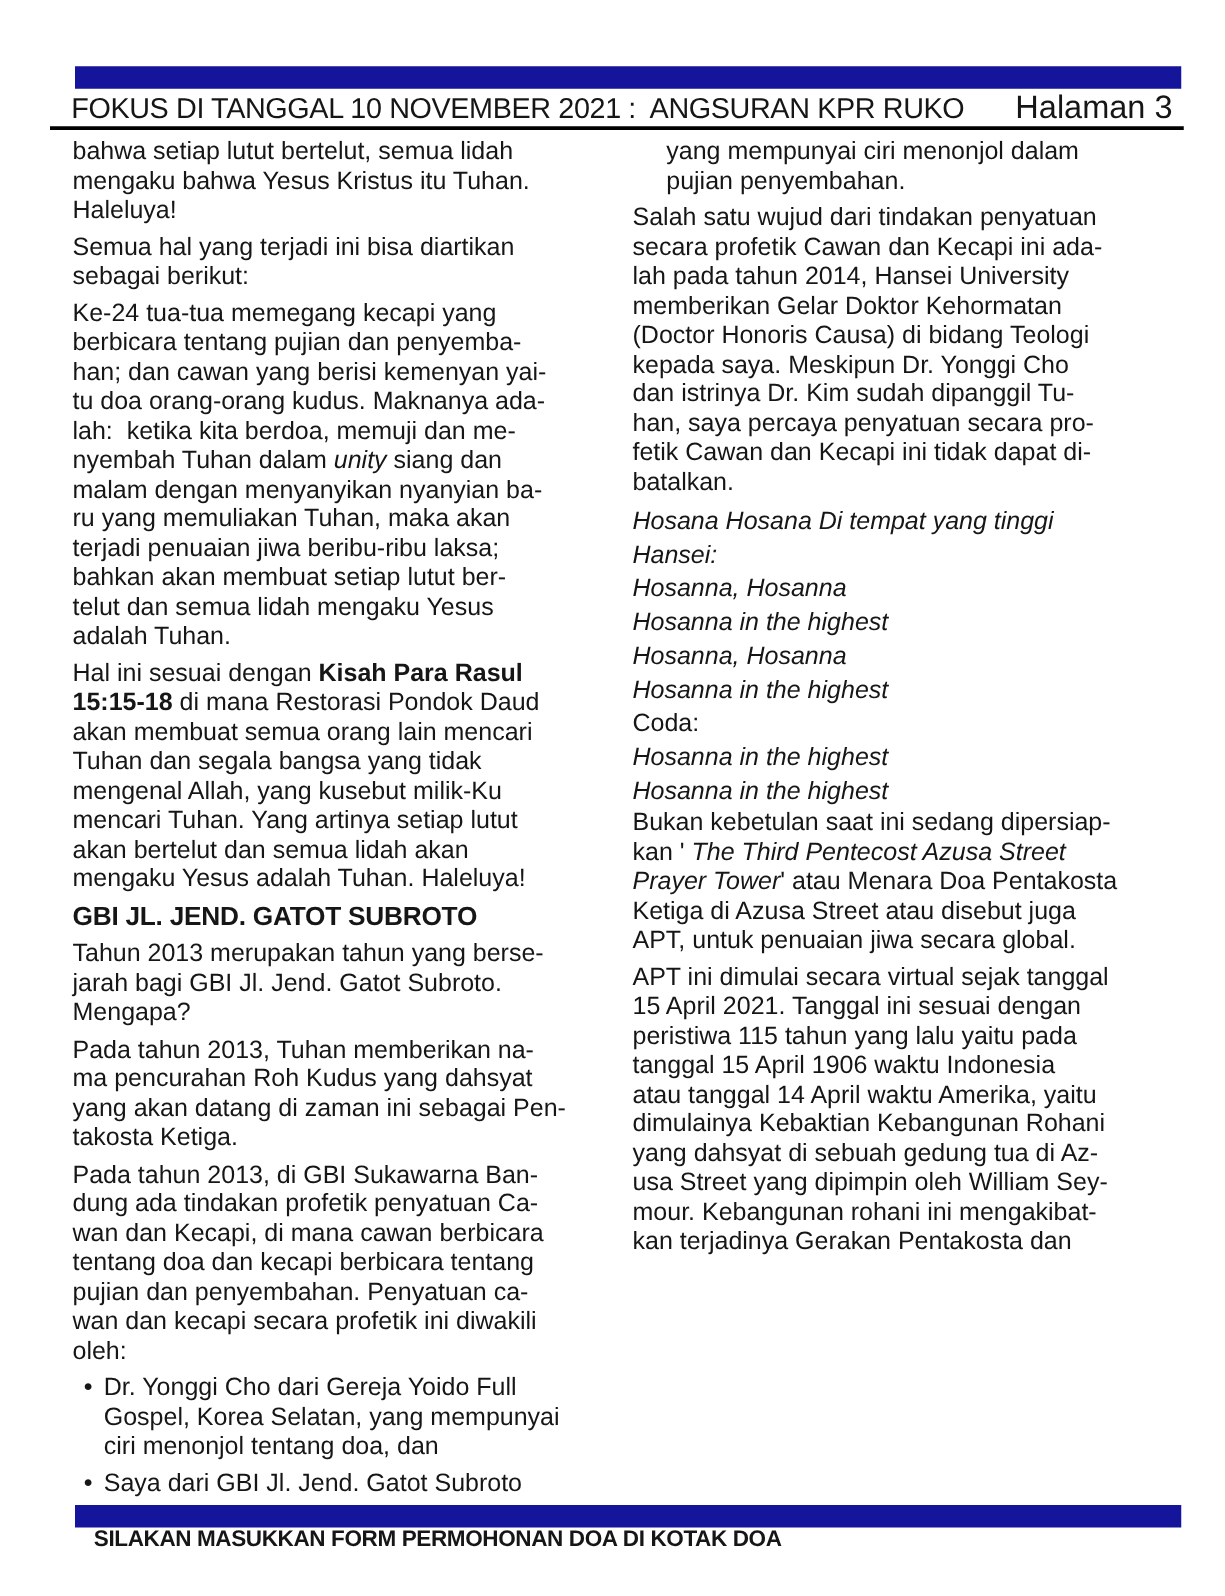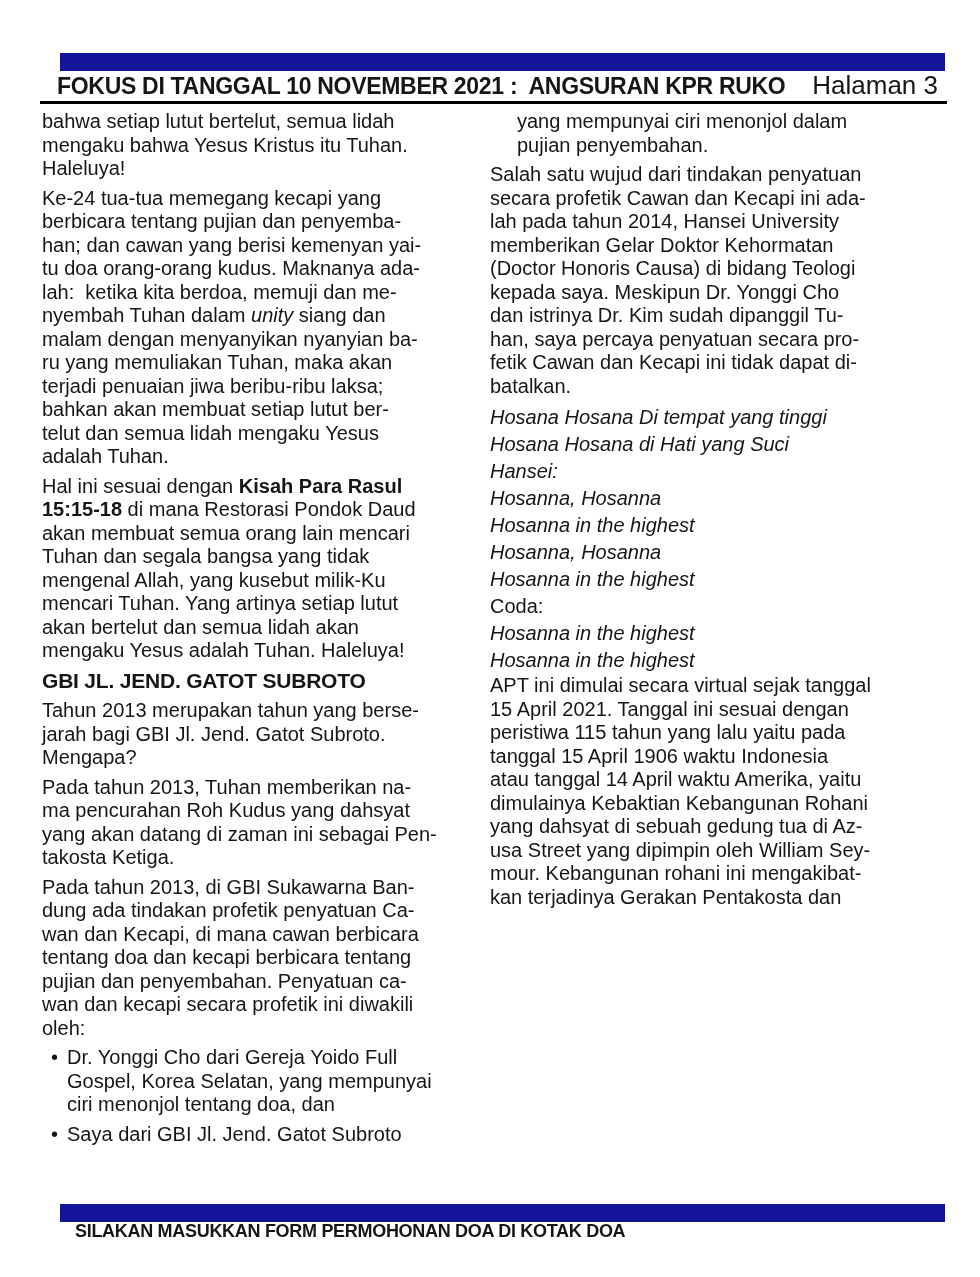--- a/index.html
+++ b/index.html
@@ -21,7 +21,7 @@
     position:absolute; left:57px; right:42px; top:70px;
     display:flex; justify-content:space-between; align-items:baseline;
   }
-  .doc-title { font-weight:bold; font-size:23px; letter-spacing:-0.3px; white-space:nowrap; }
+  .doc-title { font-weight:normal; font-size:23px; letter-spacing:-0.3px; white-space:nowrap; }
   .page-label { font-size:26px; font-weight:normal; }
   .header-rule {
     position:absolute; left:40px; top:101px; width:907px; height:3px;

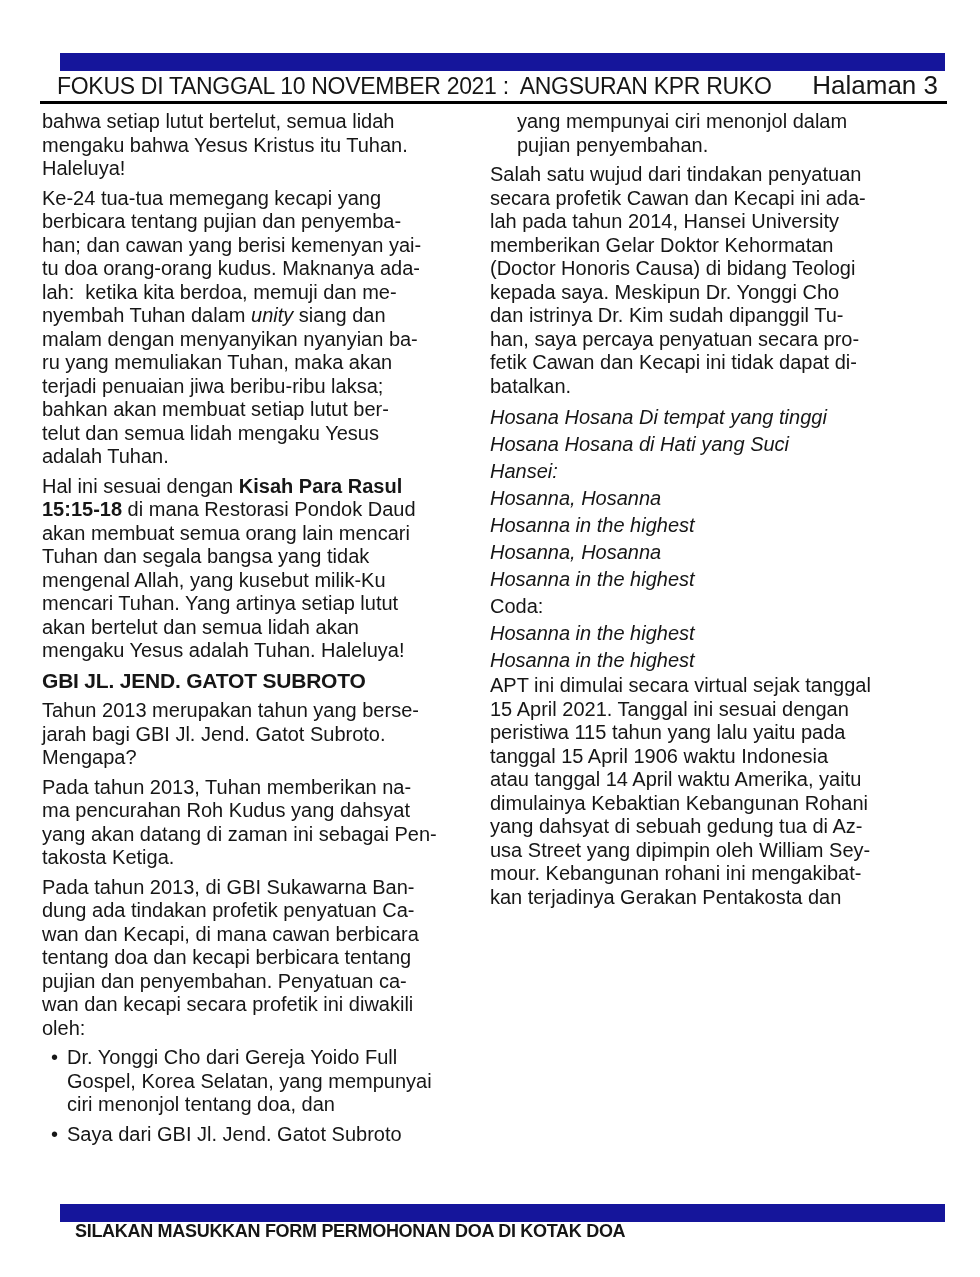--- a/index.html
+++ b/index.html
@@ -27,7 +27,7 @@
     position:absolute; left:40px; top:101px; width:907px; height:3px;
     background: var(--rule, #000000);
   }
-  .cols { position:absolute; left:42px; top:110px; width:905px; display:flex; gap:8px;justify-content:center; }
+  .cols { position:absolute; left:58px; top:110px; width:905px; display:flex; gap:8px;justify-content:center; }
   .col { font-size:20px; line-height:23.5px; }
   .col-left  { width:440px; }
   .col-right { width:457px; }

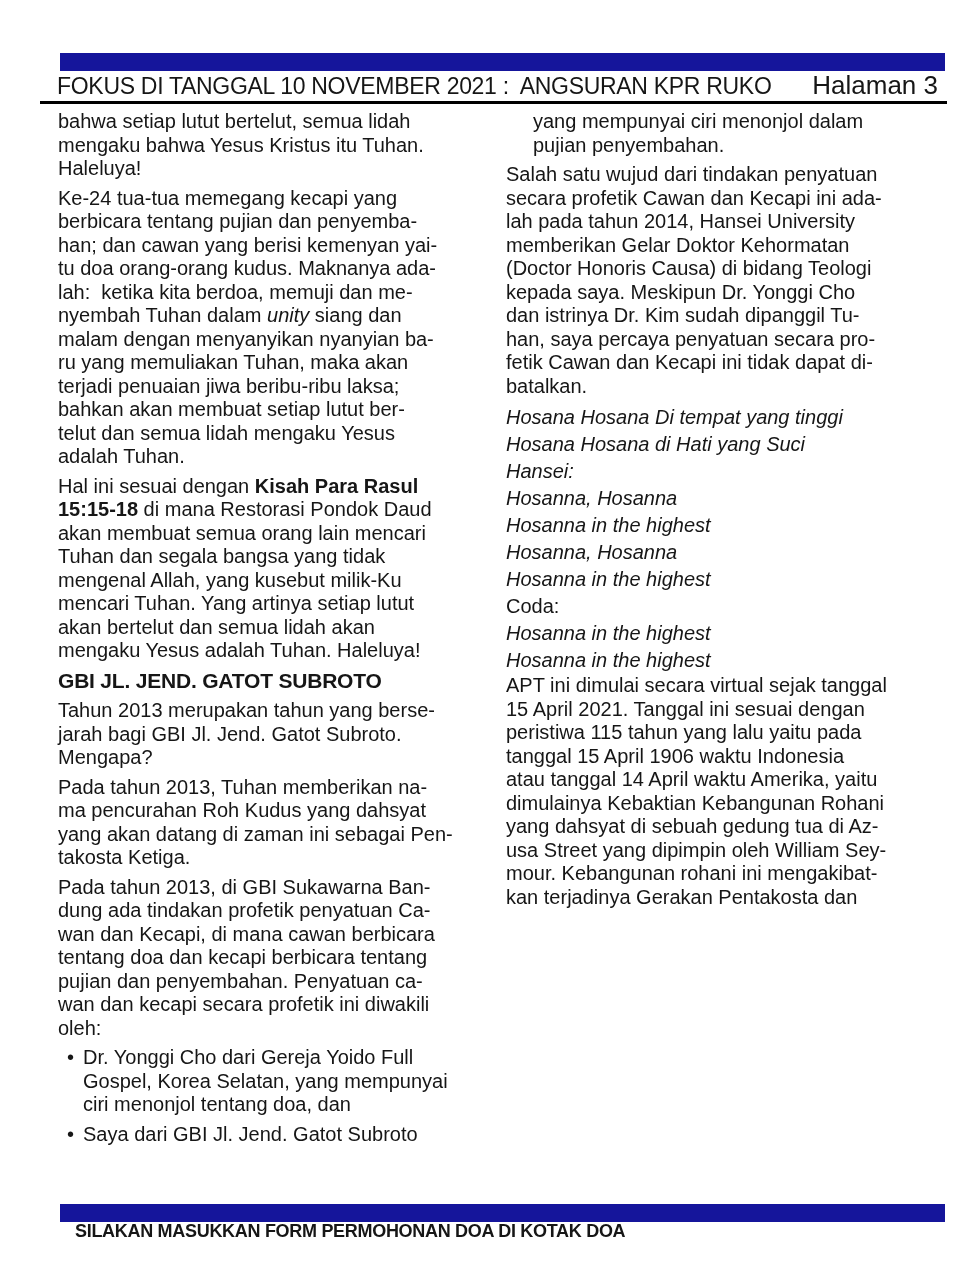--- a/index.html
+++ b/index.html
@@ -62,6 +62,8 @@
       <div class="blk p"><span>bahwa setiap lutut bertelut, semua lidah
 mengaku bahwa Yesus Kristus itu Tuhan.
 Haleluya!</span></div>
+      <div class="blk p"><span>Semua hal yang terjadi ini bisa diartikan
+sebagai berikut:</span></div>
       <div class="blk p"><span>Ke-24 tua-tua memegang kecapi yang
 berbicara tentang pujian dan penyemba-
 han; dan cawan yang berisi kemenyan yai-

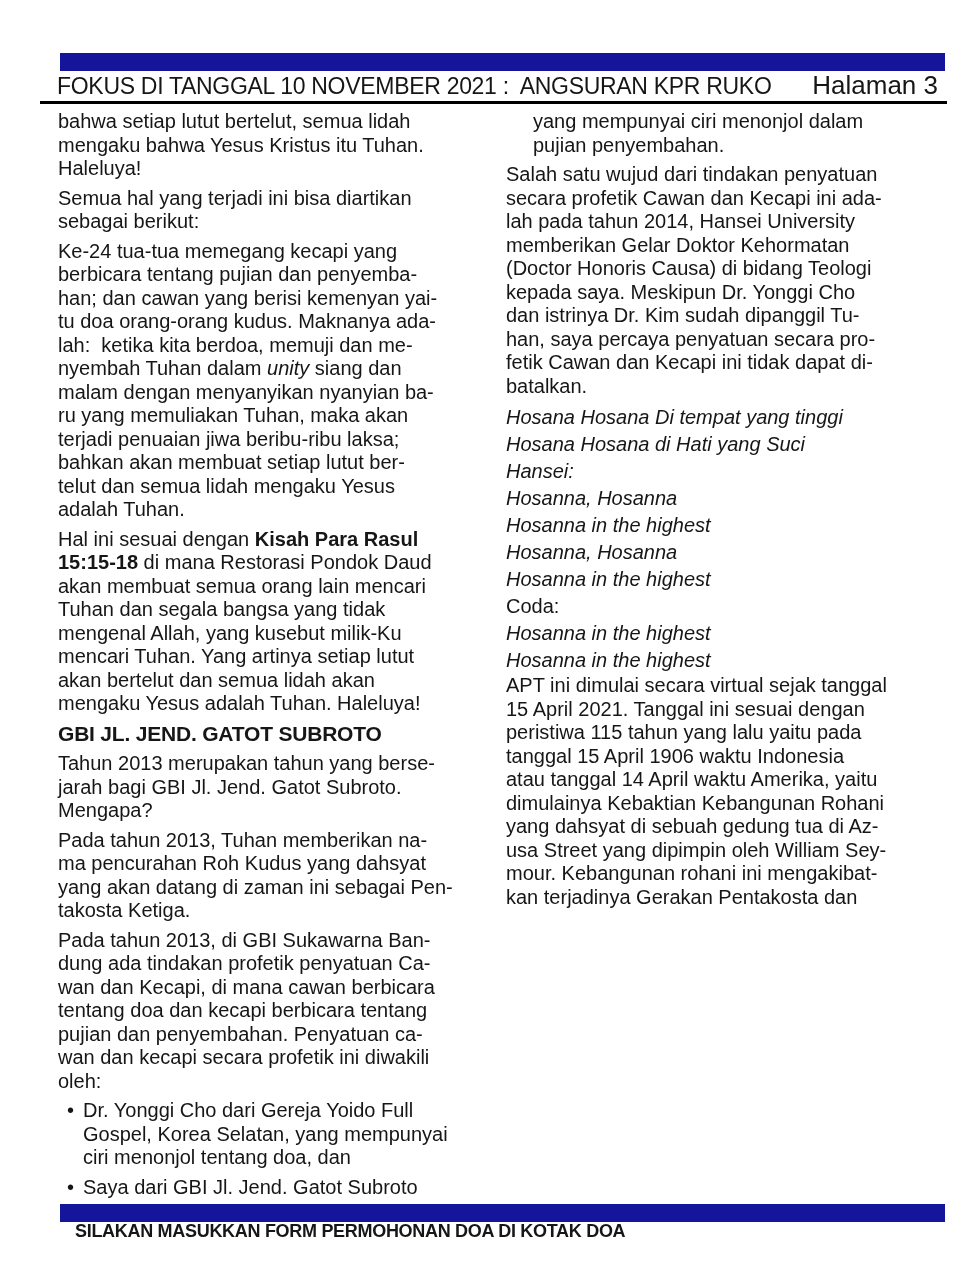--- a/index.html
+++ b/index.html
@@ -124,7 +124,6 @@
 fetik Cawan dan Kecapi ini tidak dapat di-
 batalkan.</span></div>
       <div class="blk song"><span class="i">Hosana Hosana Di tempat yang tinggi</span></div>
-      <div class="blk song"><span class="i">Hosana Hosana di Hati yang Suci</span></div>
       <div class="blk song"><span class="i">Hansei:</span></div>
       <div class="blk song"><span class="i">Hosanna, Hosanna</span></div>
       <div class="blk song"><span class="i">Hosanna in the highest</span></div>

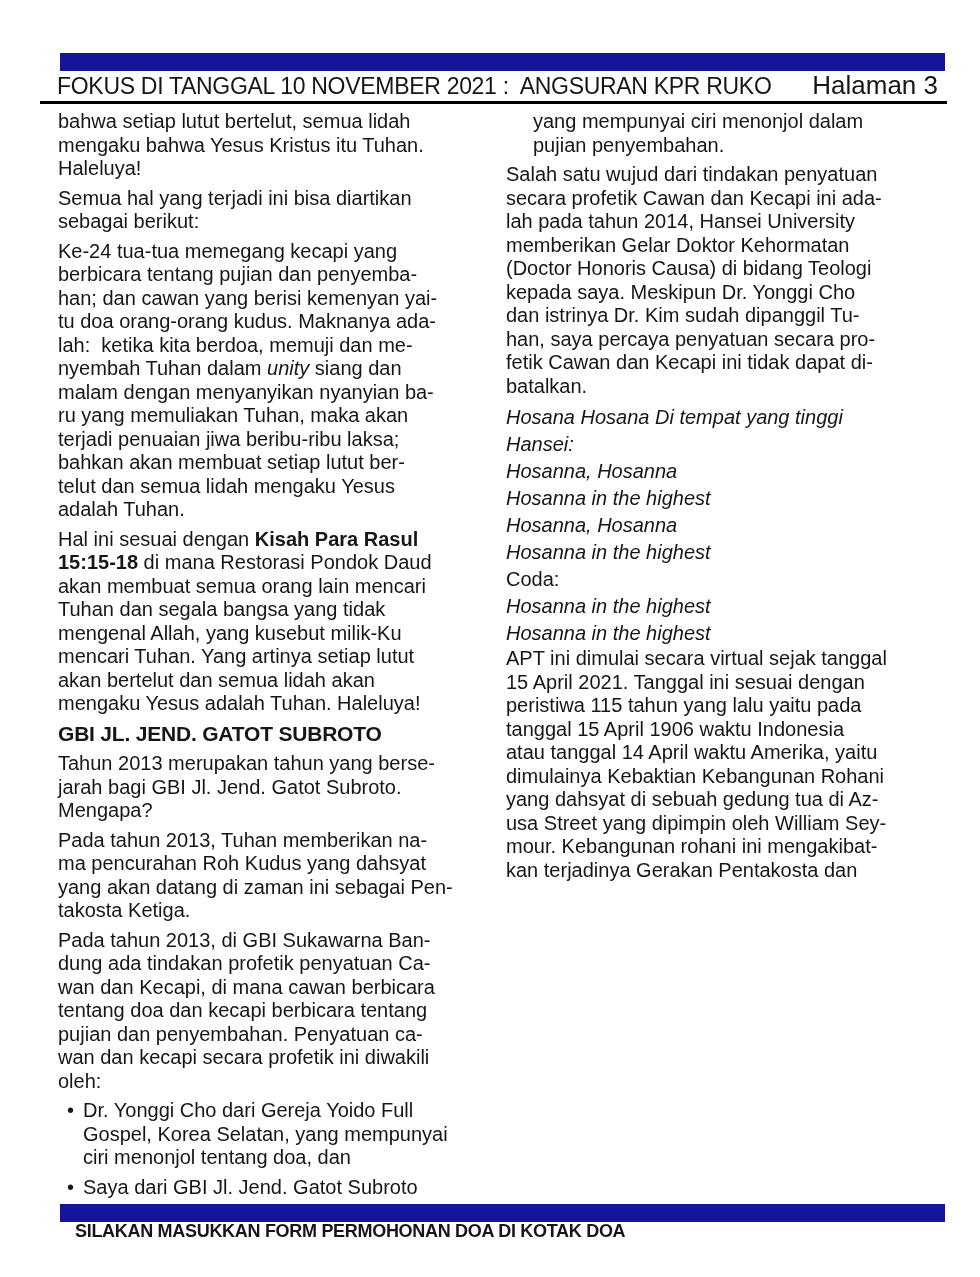--- a/index.html
+++ b/index.html
@@ -132,6 +132,11 @@
       <div class="blk song"><span>Coda:</span></div>
       <div class="blk song"><span class="i">Hosanna in the highest</span></div>
       <div class="blk song"><span class="i">Hosanna in the highest</span></div>
+      <div class="blk p"><span>Bukan kebetulan saat ini sedang dipersiap-
+kan ' </span><span class="i">The Third Pentecost Azusa Street
+Prayer Tower</span><span>' atau Menara Doa Pentakosta
+Ketiga di Azusa Street atau disebut juga
+APT, untuk penuaian jiwa secara global.</span></div>
       <div class="blk p"><span>APT ini dimulai secara virtual sejak tanggal
 15 April 2021. Tanggal ini sesuai dengan
 peristiwa 115 tahun yang lalu yaitu pada

